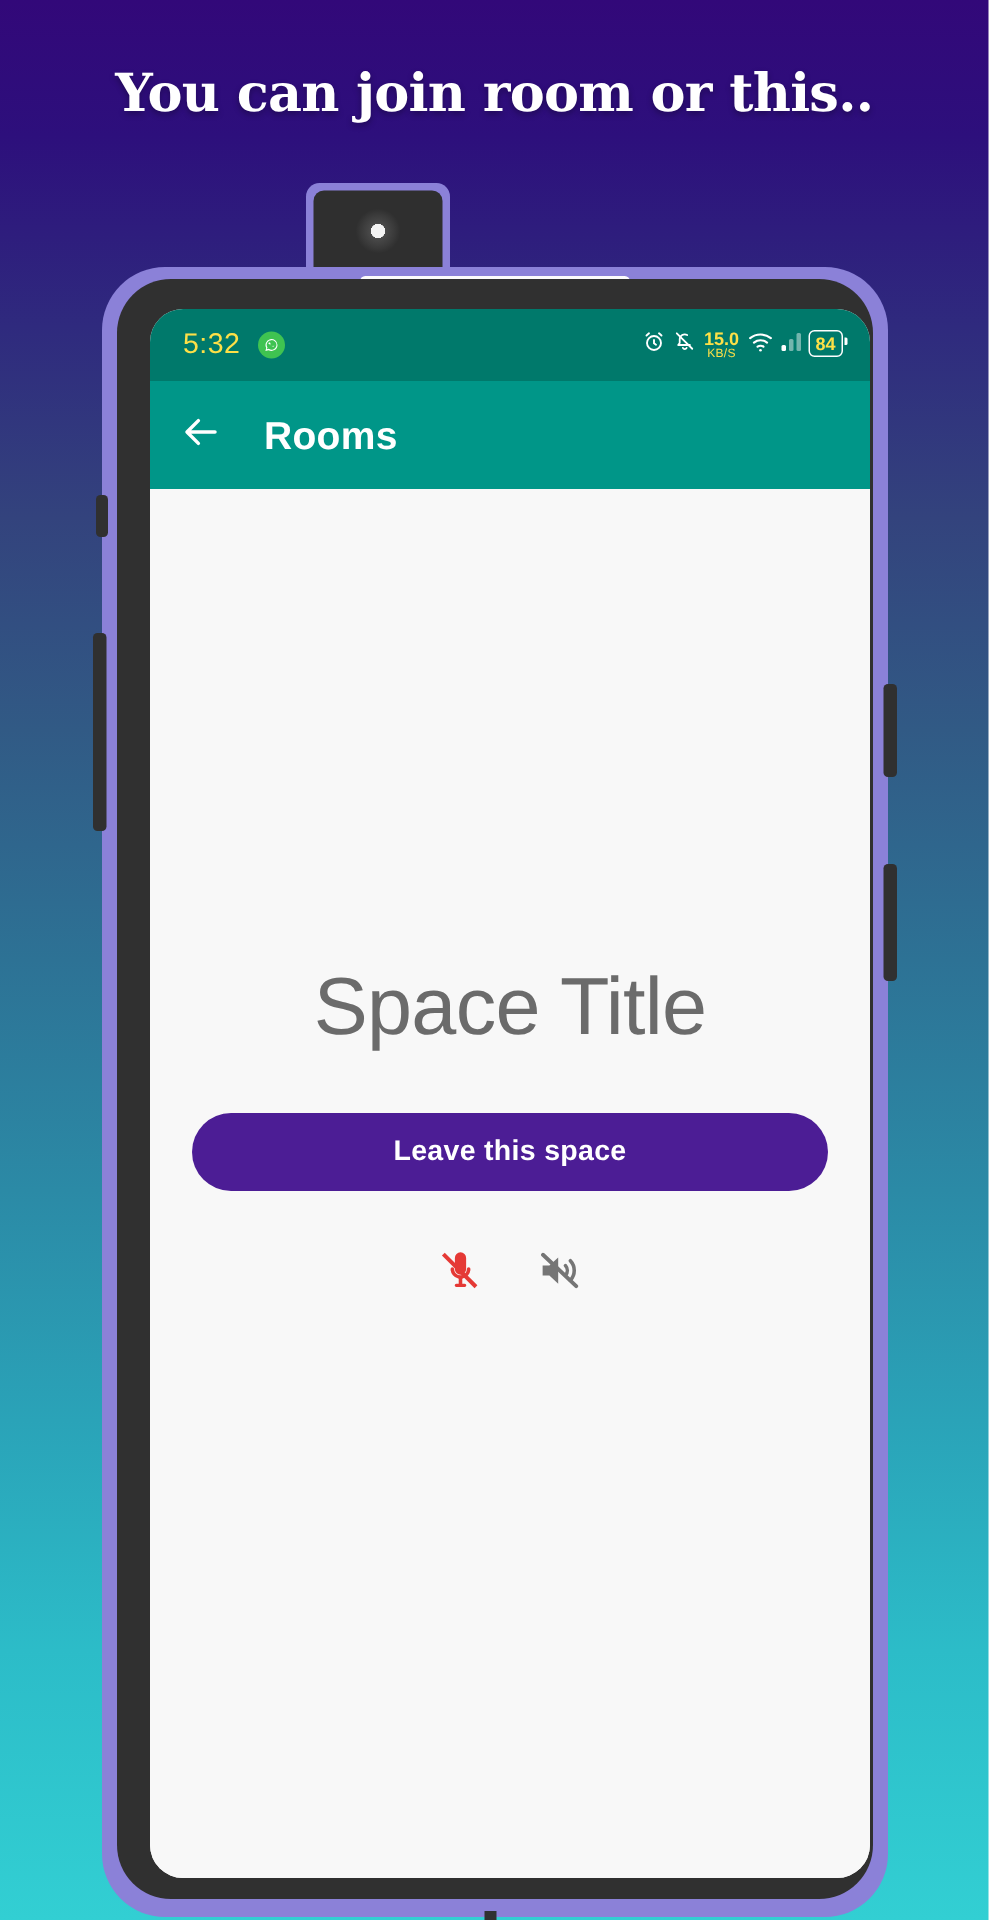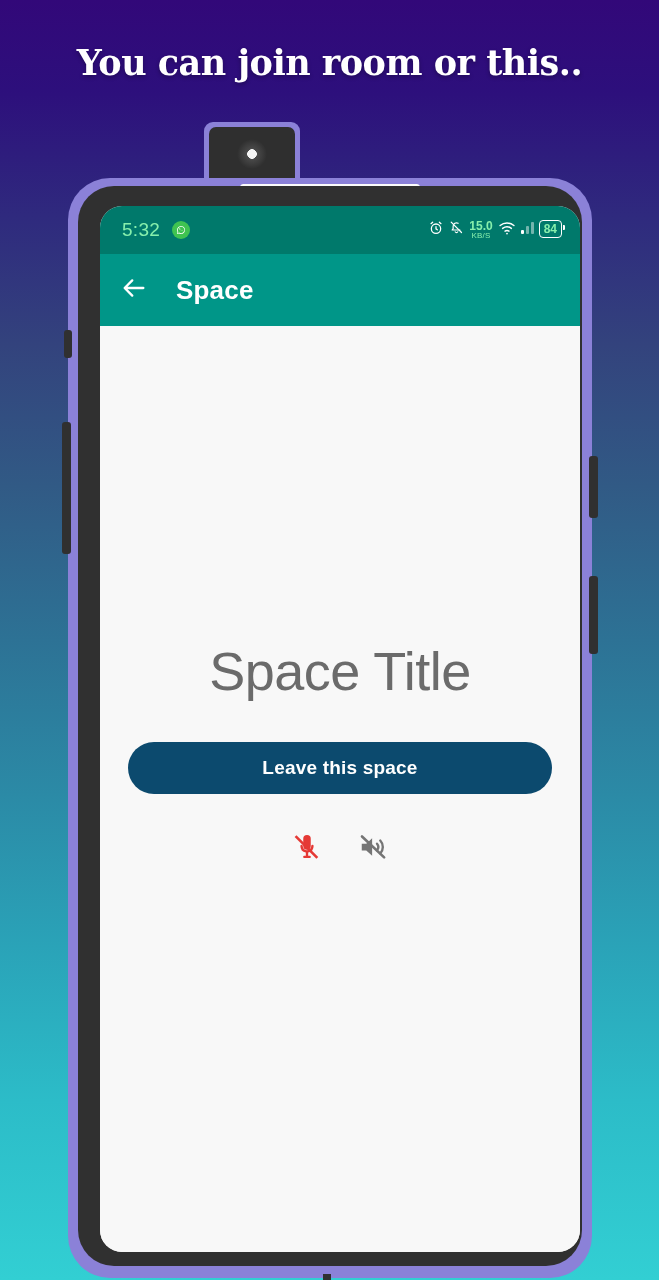--- a/index.html
+++ b/index.html
@@ -140,7 +140,7 @@
     display: flex;
     align-items: center;
     padding: 0 18px 0 22px;
-    color: #86efac;
+    color: #fde047;
   }
   .status-time {
     font-size: 19px;

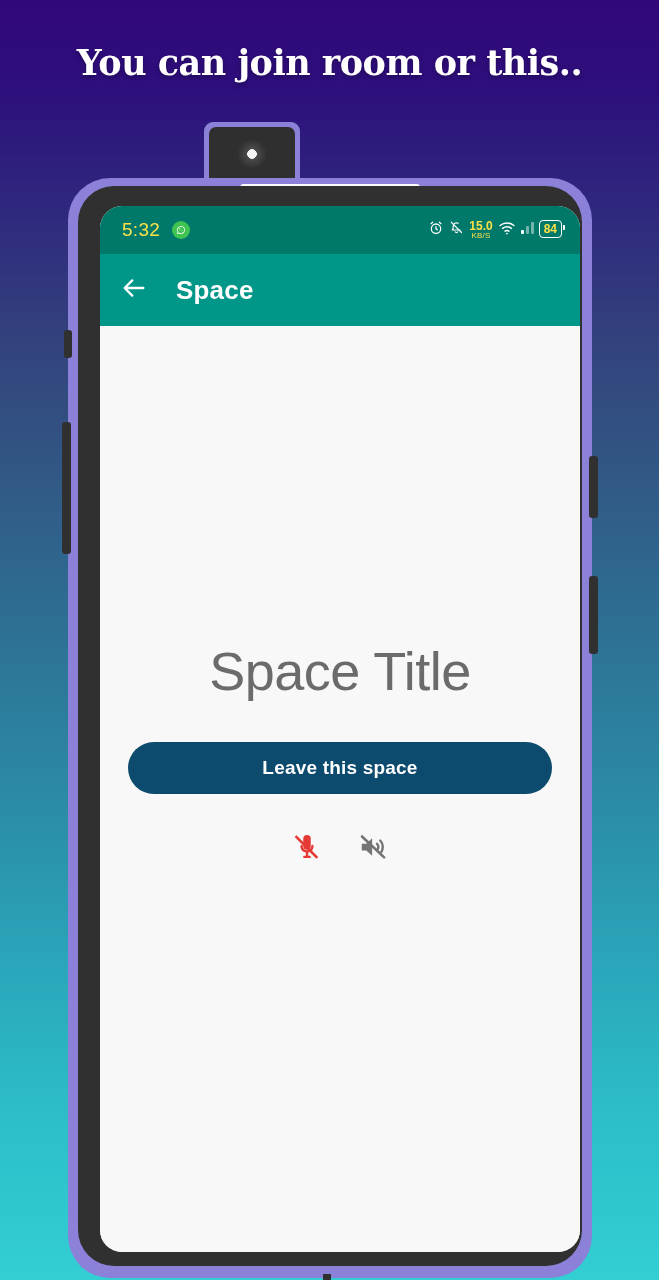--- a/index.html
+++ b/index.html
@@ -325,7 +325,7 @@
             <path d="M20 12H4.5M10.5 5.5 4 12l6.5 6.5"></path>
           </svg>
         </span>
-        <span class="app-bar-title">Space</span>
+        <span class="app-bar-title">Rooms</span>
       </div>
 
       <div class="app-body">

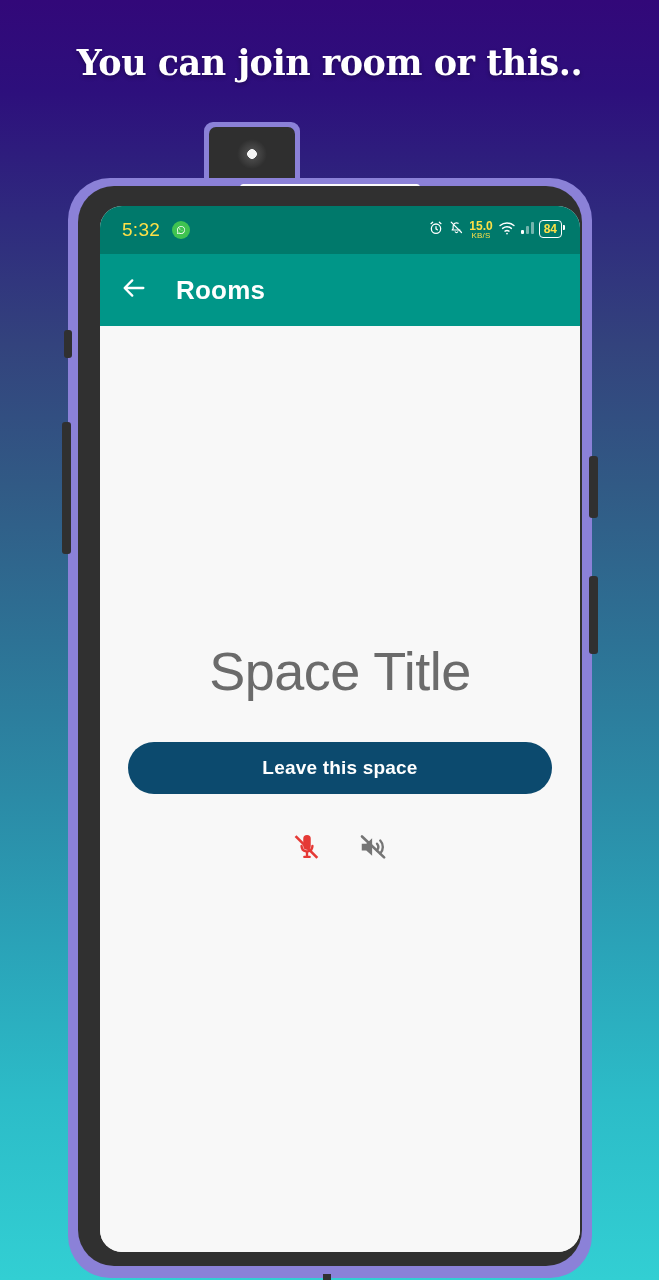--- a/index.html
+++ b/index.html
@@ -228,7 +228,7 @@
     margin-top: 44px;
     width: 424px;
     height: 52px;
-    background: #0c4a6e;
+    background: #4c1d95;
     color: #ffffff;
     border: none;
     border-radius: 26px;

